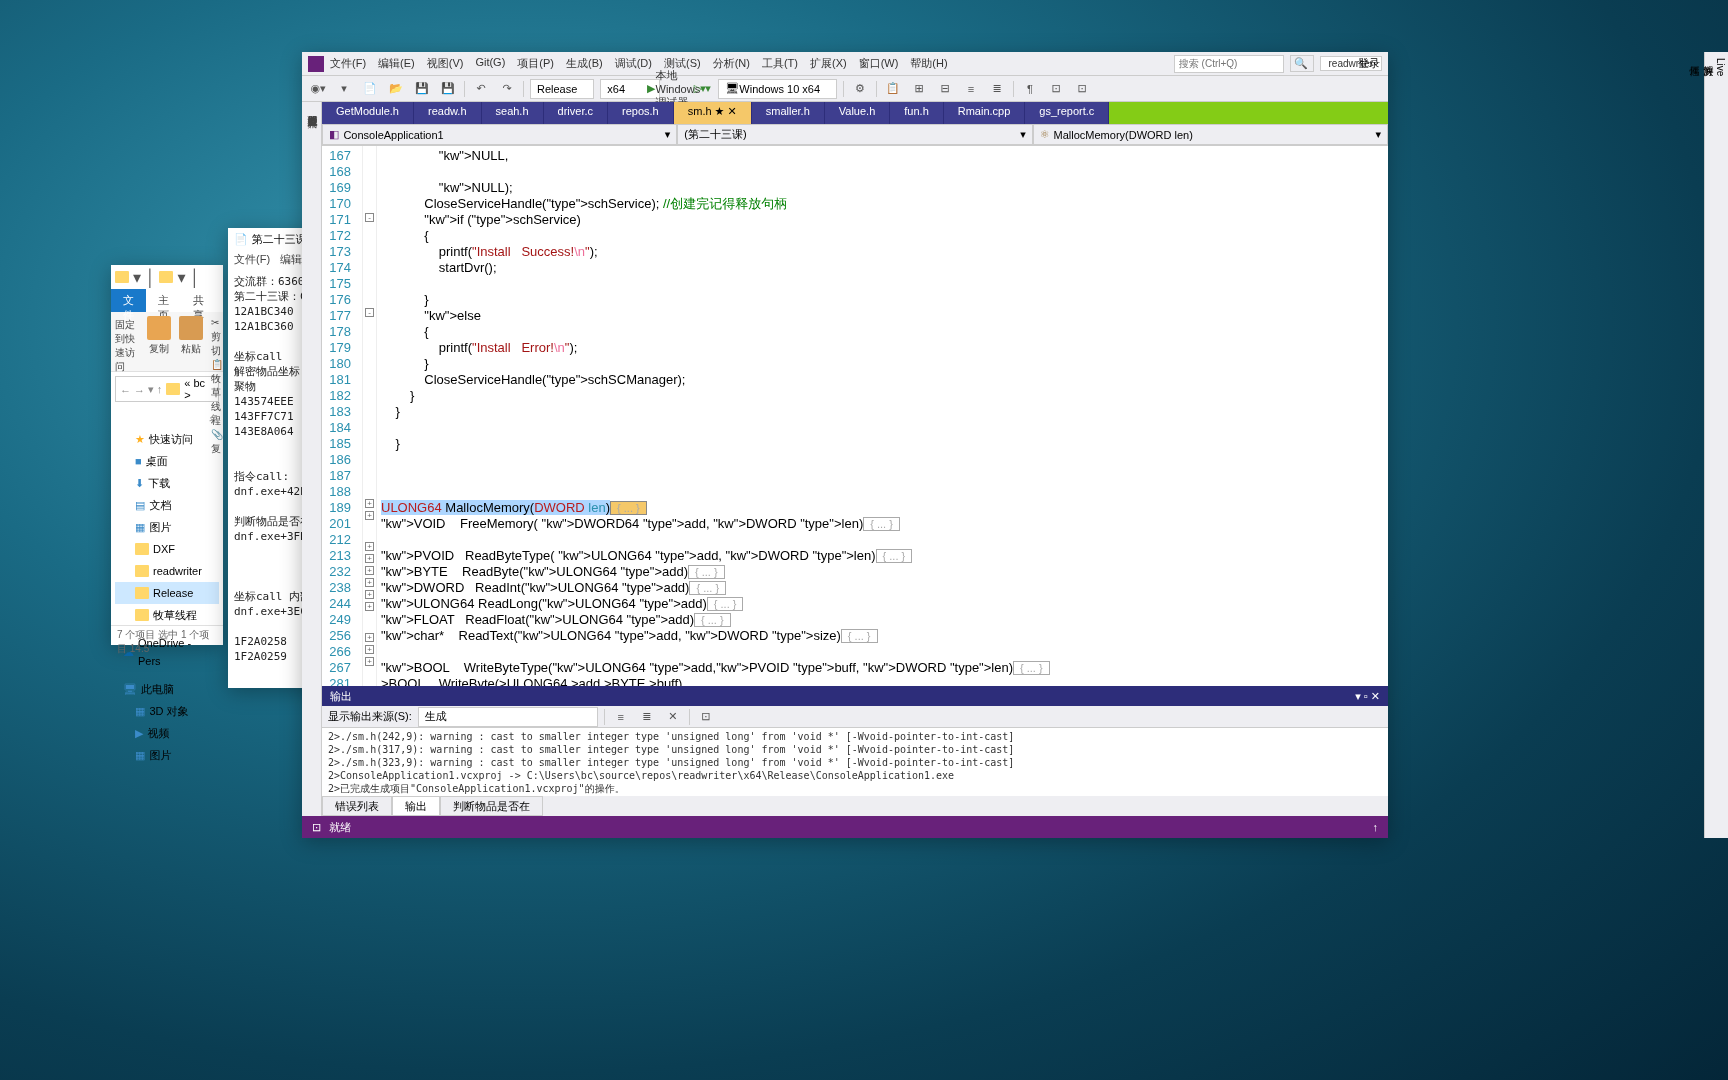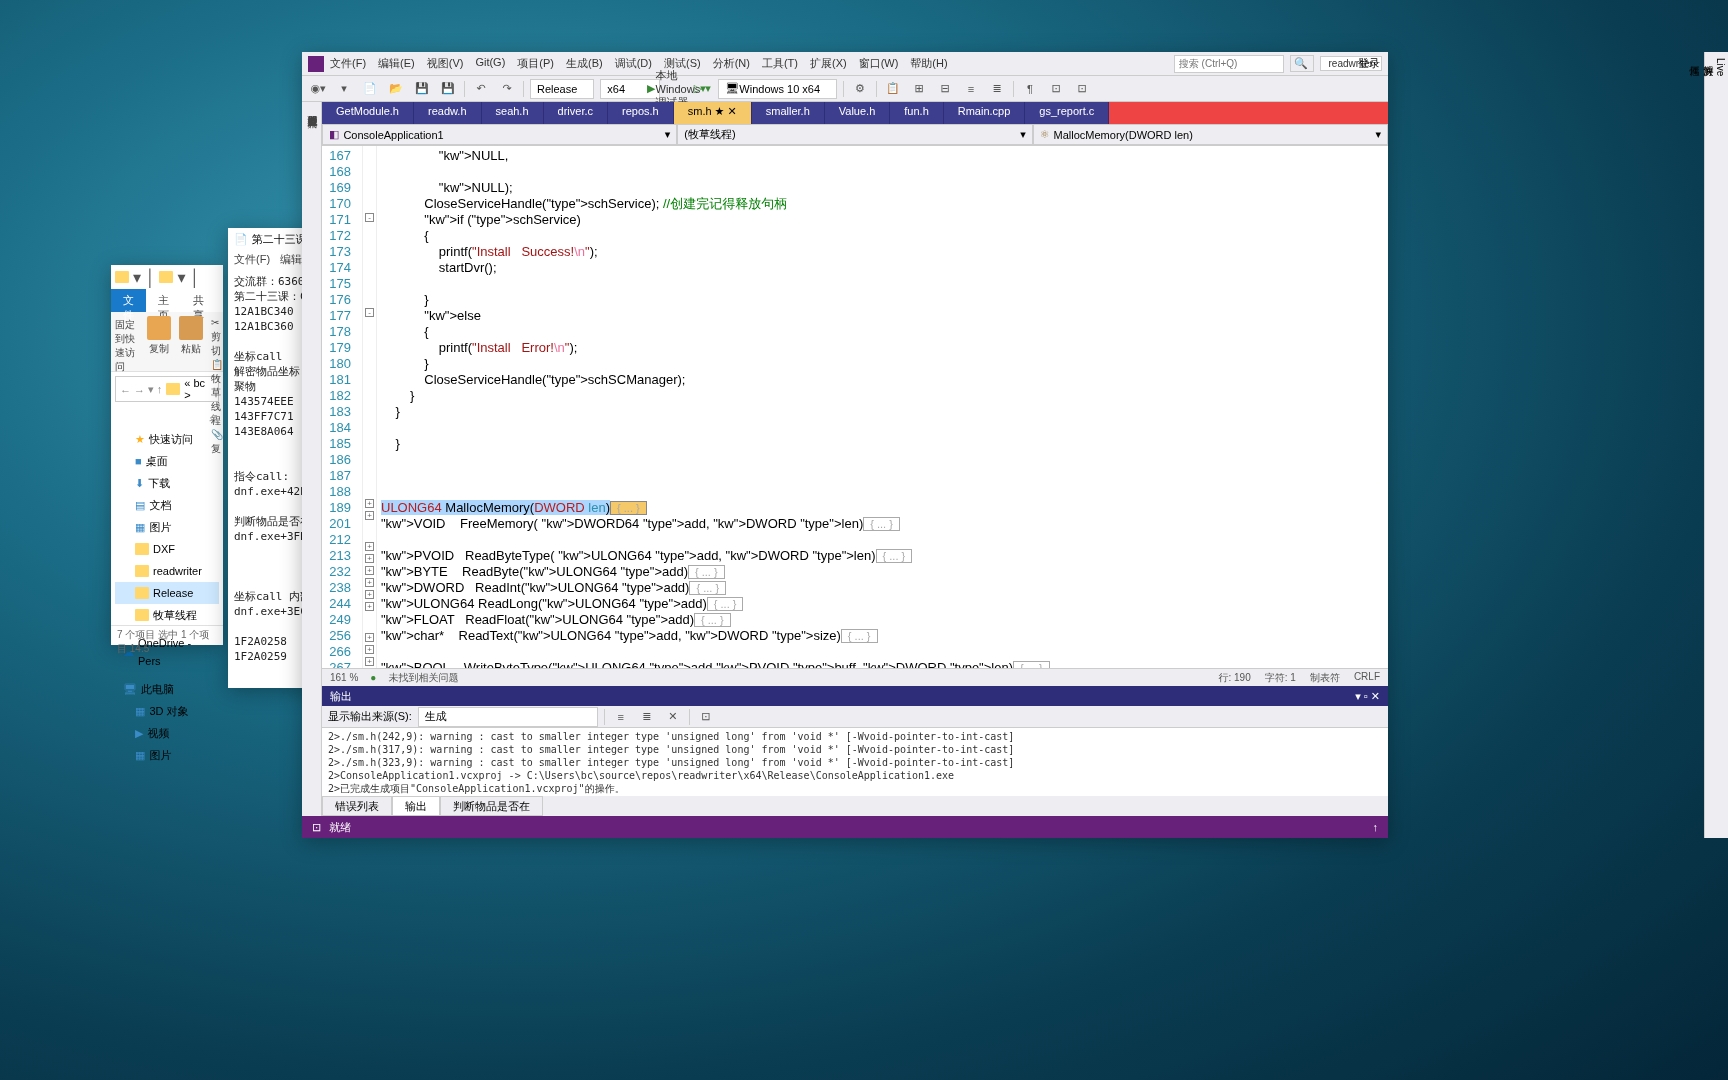--- a/index.html
+++ b/index.html
@@ -48,7 +48,7 @@
 .vs-sidebar{width:20px;background:#eeeef2;border-right:1px solid #ccc;writing-mode:vertical-rl;font-size:10px;padding:6px 2px;color:#444}
 
 .vs-main{flex:1;display:flex;flex-direction:column;min-width:0}
-.vs-filetabs{height:22px;background:#ef4444;display:flex;font-size:11px}
+.vs-filetabs{height:22px;background:#84cc16;display:flex;font-size:11px}
 .vs-filetab{padding:3px 14px;background:#3e3e8f;color:#fff;border-right:1px solid #2d2d7a;cursor:pointer}
 .vs-filetab.active{background:#f5c869;color:#000}
 

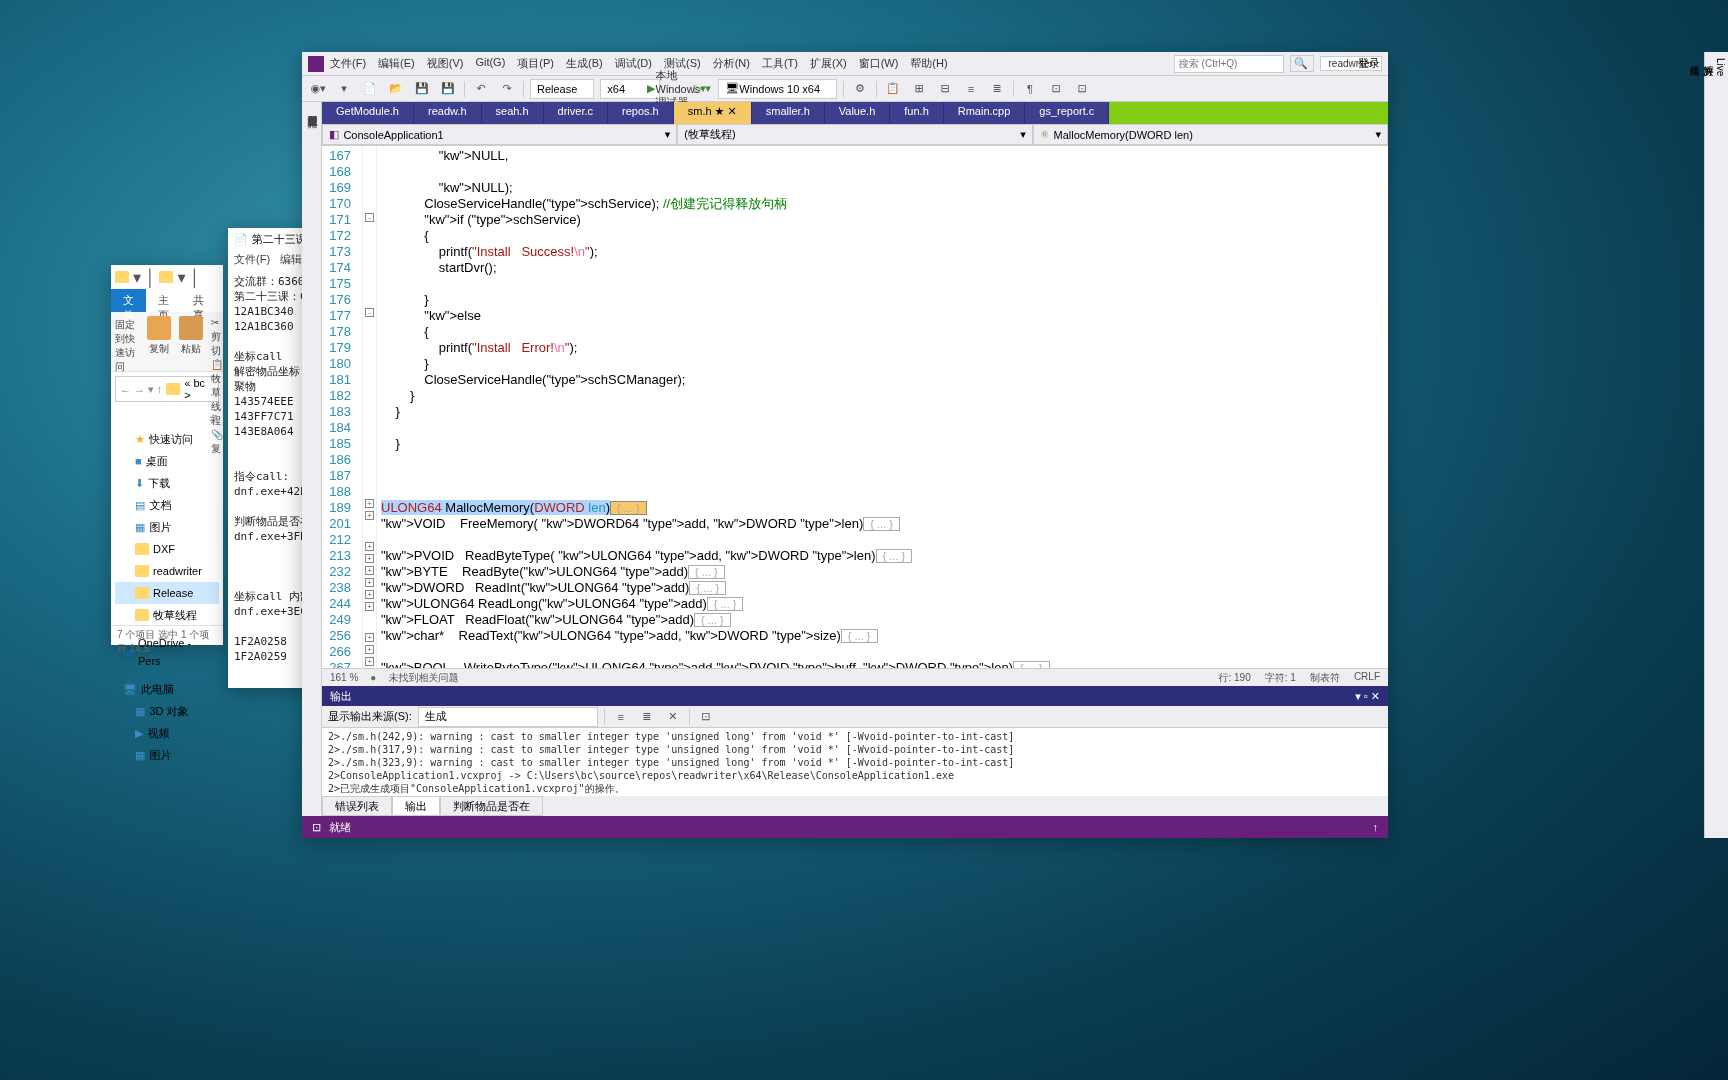--- a/index.html
+++ b/index.html
@@ -305,7 +305,7 @@
             <span style="margin-left:auto">▾</span>
           </div>
         <div>
-            <span>(牧草线程)</span>
+            <span>(第二十三课)</span>
             <span style="margin-left:auto">▾</span>
           </div>
         <div>

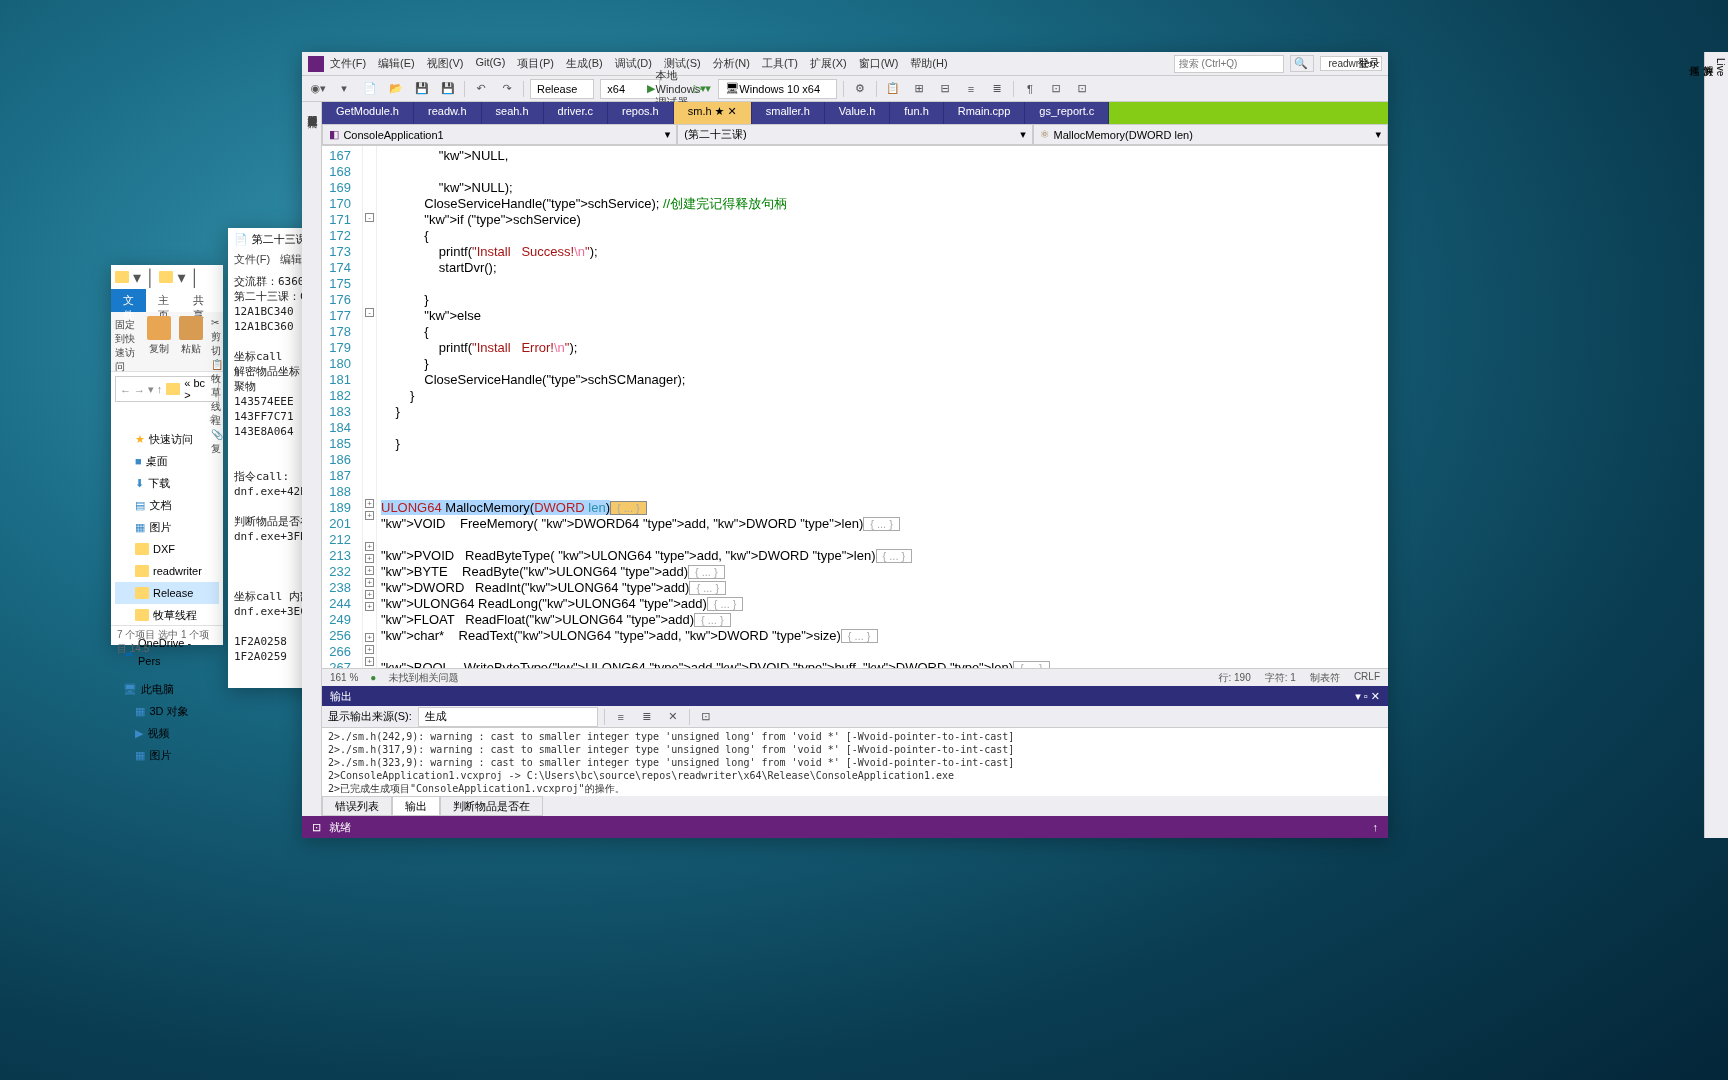--- a/index.html
+++ b/index.html
@@ -355,17 +355,6 @@
           </div>
         <div class="code" id="code">                <span class="&lt;span">"kw"</span>&gt;NULL,<br><br>                <span class="&lt;span">"kw"</span>&gt;NULL);<br>            CloseServiceHandle(<span class="&lt;span">"type"</span>&gt;schService); <span class="cmt">//创建完记得释放句柄</span><br>            <span class="&lt;span">"kw"</span>&gt;if (<span class="&lt;span">"type"</span>&gt;schService)<br>            {<br>                printf(<span class="str">"Install   Success!<span class="esc">\n</span>"</span>);<br>                startDvr();<br><br>            }<br>            <span class="&lt;span">"kw"</span>&gt;else<br>            {<br>                printf(<span class="str">"Install   Error!<span class="esc">\n</span>"</span>);<br>            }<br>            CloseServiceHandle(<span class="&lt;span">"type"</span>&gt;schSCManager);<br>        }<br>    }<br><br>    }<br><br><br><br><span class="hl"><span class="kw">ULONG64</span> MallocMemory(<span class="kw">DWORD</span> <span class="type">len</span>)</span><span class="hl-y fold-box">{ ... }</span><br><span class="&lt;span">"kw"</span>&gt;VOID    FreeMemory( <span class="&lt;span">"kw"</span>&gt;DWORD64 <span class="&lt;span">"type"</span>&gt;add, <span class="&lt;span">"kw"</span>&gt;DWORD <span class="&lt;span">"type"</span>&gt;len)<span class="fold-box">{ ... }</span><br><br><span class="&lt;span">"kw"</span>&gt;PVOID   ReadByteType( <span class="&lt;span">"kw"</span>&gt;ULONG64 <span class="&lt;span">"type"</span>&gt;add, <span class="&lt;span">"kw"</span>&gt;DWORD <span class="&lt;span">"type"</span>&gt;len)<span class="fold-box">{ ... }</span><br><span class="&lt;span">"kw"</span>&gt;BYTE    ReadByte(<span class="&lt;span">"kw"</span>&gt;ULONG64 <span class="&lt;span">"type"</span>&gt;add)<span class="fold-box">{ ... }</span><br><span class="&lt;span">"kw"</span>&gt;DWORD   ReadInt(<span class="&lt;span">"kw"</span>&gt;ULONG64 <span class="&lt;span">"type"</span>&gt;add)<span class="fold-box">{ ... }</span><br><span class="&lt;span">"kw"</span>&gt;ULONG64 ReadLong(<span class="&lt;span">"kw"</span>&gt;ULONG64 <span class="&lt;span">"type"</span>&gt;add)<span class="fold-box">{ ... }</span><br><span class="&lt;span">"kw"</span>&gt;FLOAT   ReadFloat(<span class="&lt;span">"kw"</span>&gt;ULONG64 <span class="&lt;span">"type"</span>&gt;add)<span class="fold-box">{ ... }</span><br><span class="&lt;span">"kw"</span>&gt;char*    ReadText(<span class="&lt;span">"kw"</span>&gt;ULONG64 <span class="&lt;span">"type"</span>&gt;add, <span class="&lt;span">"kw"</span>&gt;DWORD <span class="&lt;span">"type"</span>&gt;size)<span class="fold-box">{ ... }</span><br><br><span class="&lt;span">"kw"</span>&gt;BOOL    WriteByteType(<span class="&lt;span">"kw"</span>&gt;ULONG64 <span class="&lt;span">"type"</span>&gt;add,<span class="&lt;span">"kw"</span>&gt;PVOID <span class="&lt;span">"type"</span>&gt;buff, <span class="&lt;span">"kw"</span>&gt;DWORD <span class="&lt;span">"type"</span>&gt;len)<span class="fold-box">{ ... }</span><br>&gt;BOOL    WriteByte(&gt;ULONG64 &gt;add,&gt;BYTE &gt;buff)<br>&gt;BOOL    WriteInt(&gt;ULONG64 &gt;add, &gt;DWORD &gt;buff)<br></div>
       </div>
-      <div class="vs-edstatus">
-        <span>161 %</span>
-        <span style="color:#388a34">●</span>
-        <span>未找到相关问题</span>
-        <div class="r">
-          <span>行: 190</span>
-          <span>字符: 1</span>
-          <span>制表符</span>
-          <span>CRLF</span>
-        </div>
-      </div>
 
       <div class="vs-output">
         <div class="vs-out-title">

